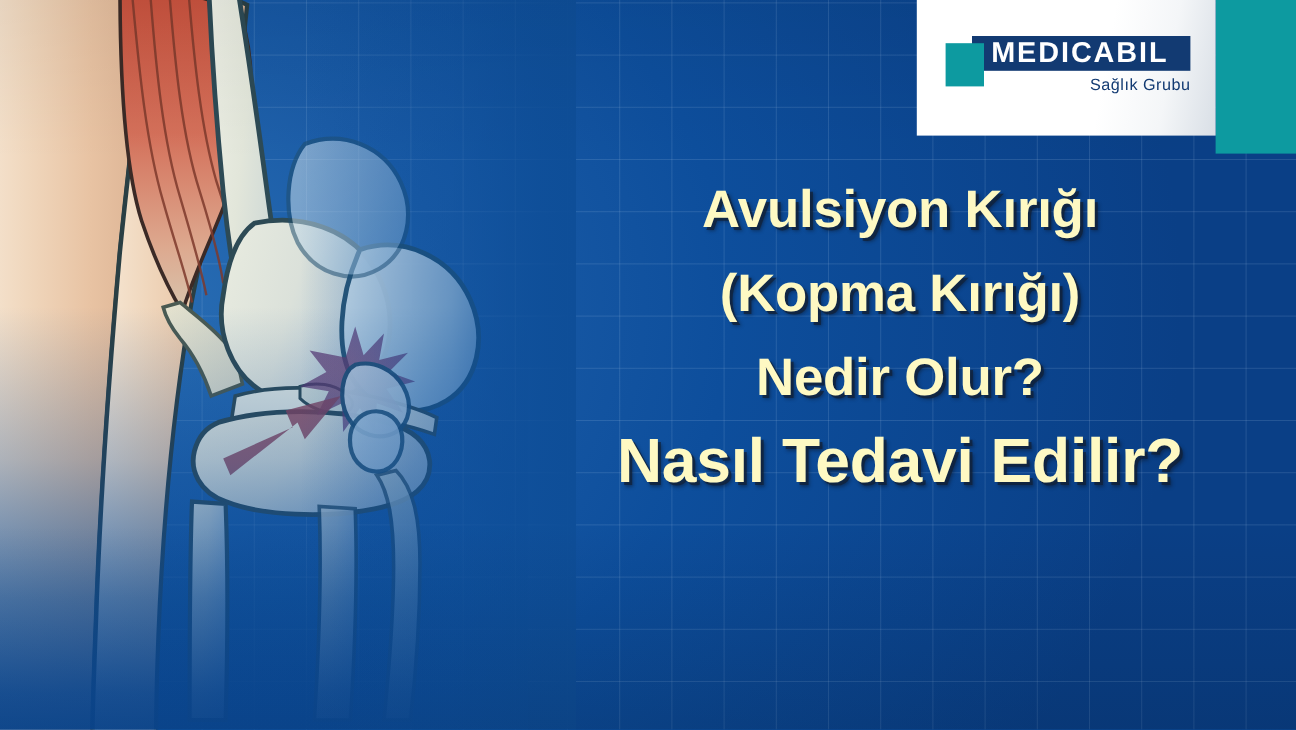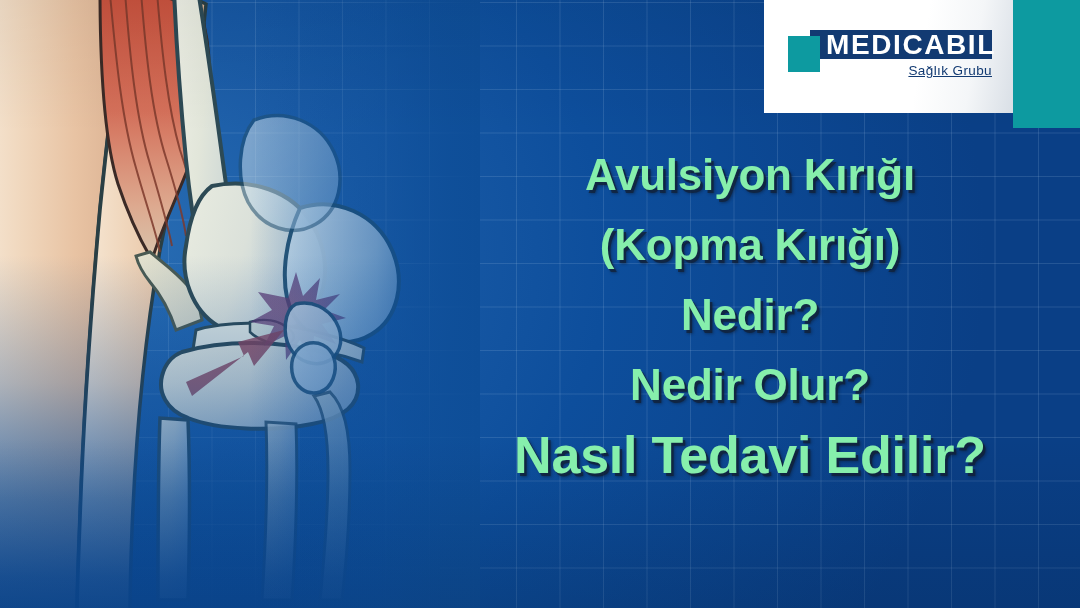--- a/index.html
+++ b/index.html
@@ -62,7 +62,7 @@
   }
   .logo-word {
     position:absolute; left:38px; top:1px; height:27px;
-    font-size:28px; font-weight:bold; letter-spacing:1.6px;
+    font-size:24px; font-weight:bold; letter-spacing:1.6px;
     color:#ffffff; line-height:27px; font-family:"Liberation Sans", sans-serif;
   }
   .logo-sub {

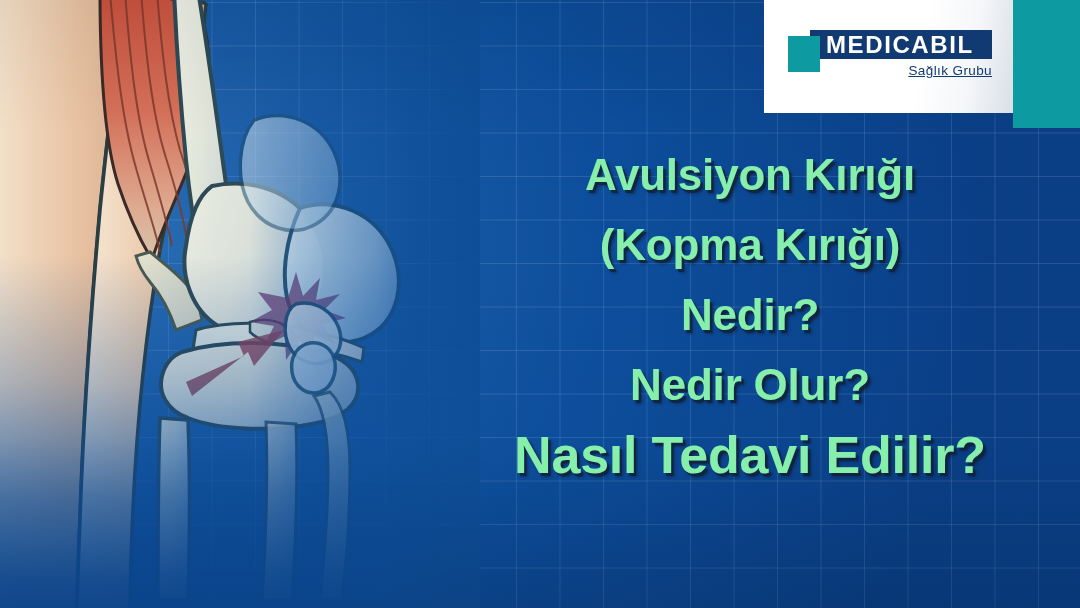--- a/index.html
+++ b/index.html
@@ -69,7 +69,6 @@
     position:absolute; right:0px; top:33px;
     font-size:13.5px; color:#123a72; letter-spacing:.4px;
     font-family:"Liberation Sans", sans-serif;
-    text-decoration:underline;
   }
   .teal-block {
     position:absolute; left:1013px; top:0; width:67px; height:128px;

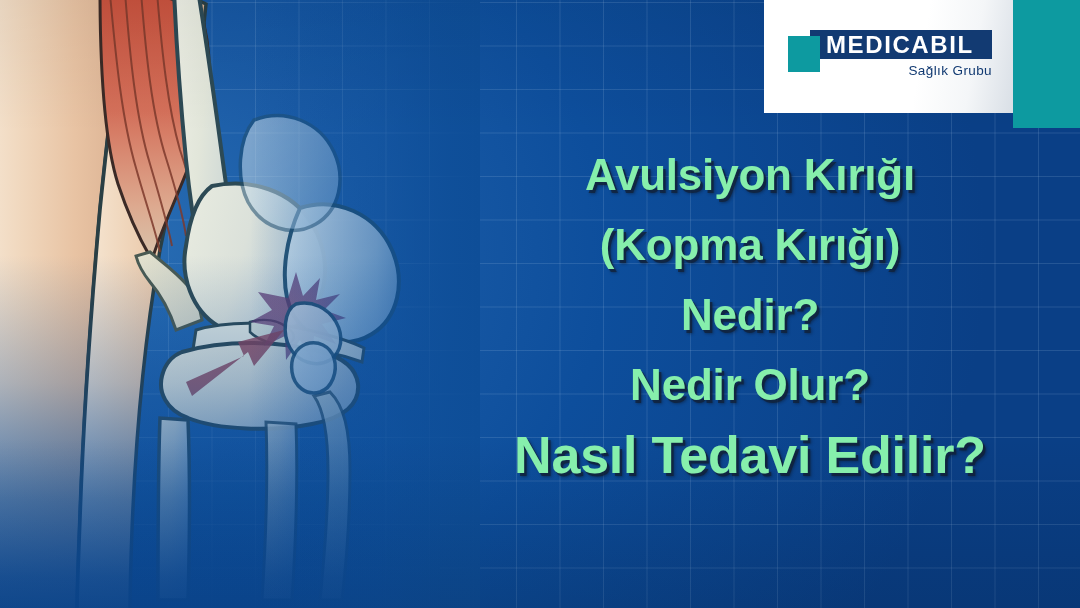--- a/index.html
+++ b/index.html
@@ -79,7 +79,7 @@
   .headline {
     position:absolute; left:440px; top:140px; width:620px;
     text-align:center;
-    color:#86efac;
+    color:#fef9c3;
     font-weight:bold;
     font-size:44px;
     line-height:70px;

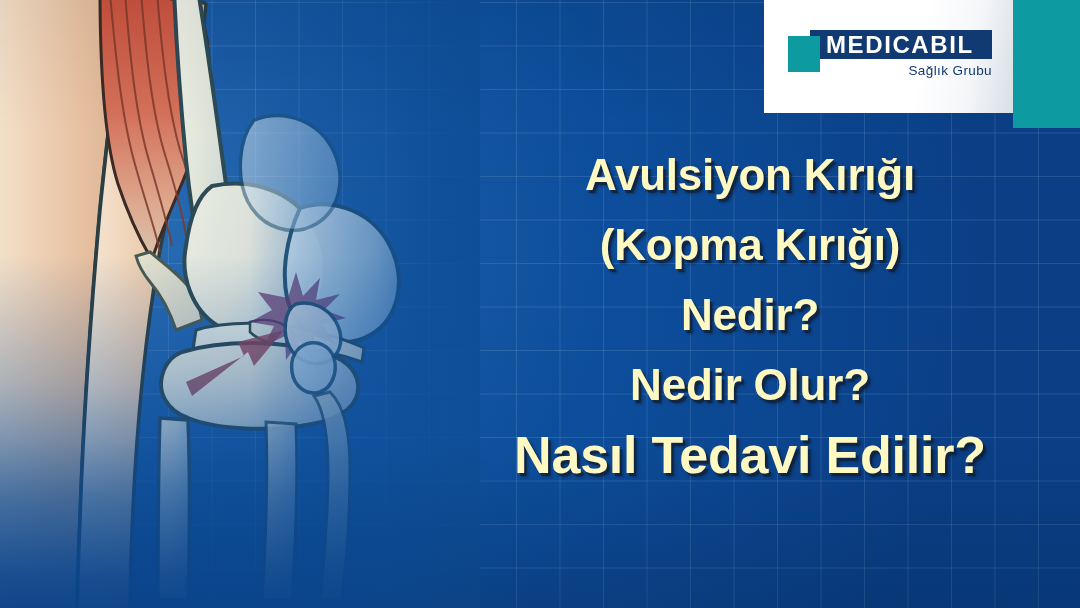--- a/index.html
+++ b/index.html
@@ -213,7 +213,6 @@
   <div class="headline">
     <span class="l">Avulsiyon Kırığı</span>
     <span class="l">(Kopma Kırığı)</span>
-    <span class="l">Nedir?</span>
     <span class="l">Nedir Olur?</span>
     <span class="l l5">Nasıl Tedavi Edilir?</span>
   </div>

